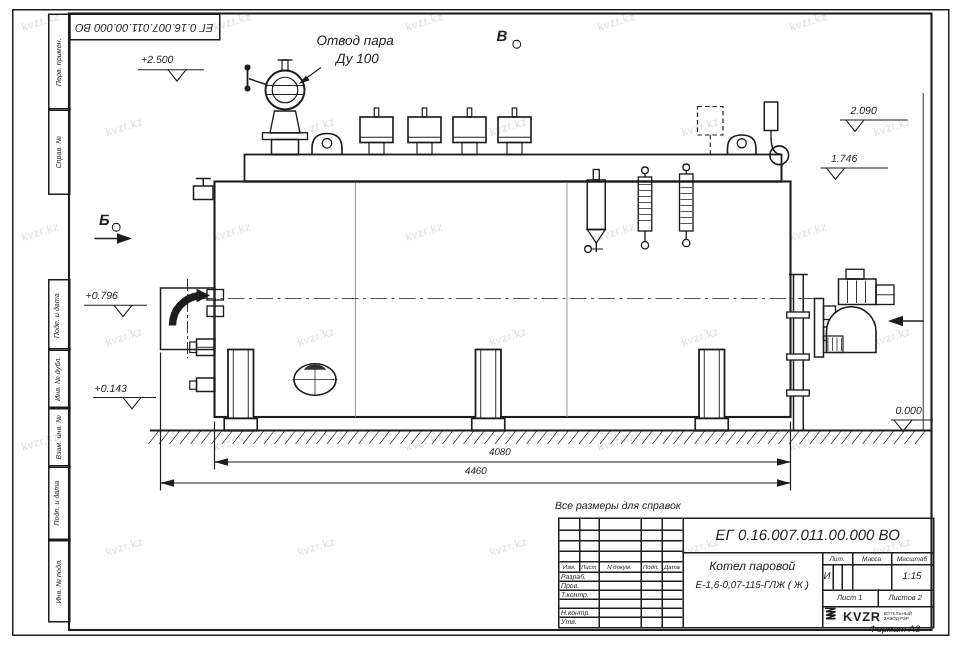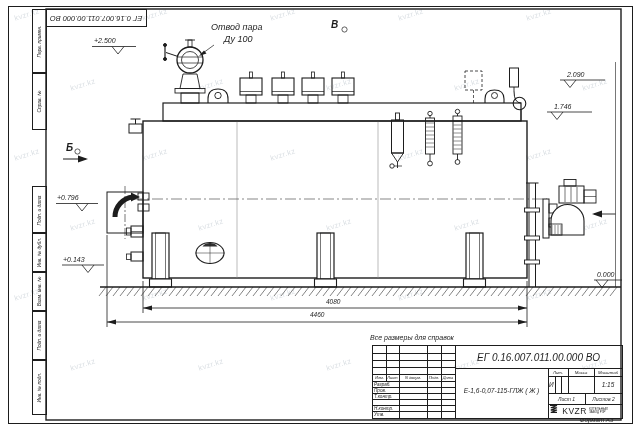--- a/index.html
+++ b/index.html
@@ -386,6 +386,7 @@
 
     <div class="cell" style="left:82px;top:0;width:167px;height:22px;font-size:10px;">ЕГ 0.16.007.011.00.000  ВО</div>
 
+    <div class="cell" style="left:82px;top:24px;width:93px;height:14px;font-size:8px;">Котел паровой</div>
     <div class="cell" style="left:82px;top:38px;width:93px;height:12px;font-size:6.6px;">Е-1,6-0,07-115-ГЛЖ ( Ж )</div>
 
     <div class="cell" style="left:175px;top:22px;width:20px;height:8px;font-size:4.3px;">Лит.</div>

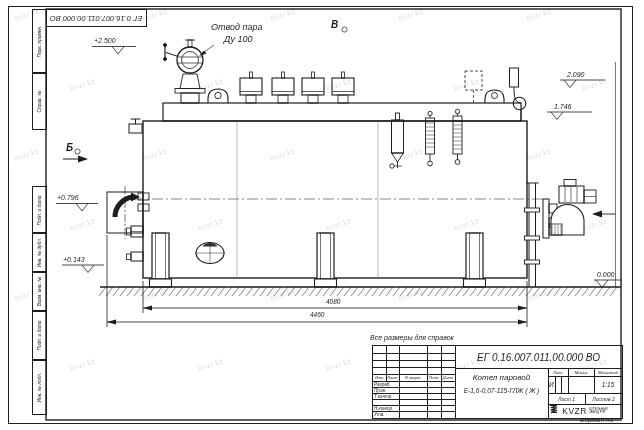--- a/index.html
+++ b/index.html
@@ -28,7 +28,7 @@
         white-space:nowrap;overflow:hidden;}
   .logo{position:absolute;left:175px;top:58px;width:74px;height:14px;display:flex;
         align-items:center;justify-content:center;gap:2px;}
-  .logo .brand{font-style:normal;font-weight:normal;font-size:8.5px;letter-spacing:.5px;}
+  .logo .brand{font-style:normal;font-weight:bold;font-size:8.5px;letter-spacing:.5px;}
   .logo .subs{display:flex;flex-direction:column;font-style:normal;font-size:3px;line-height:3.4px;text-align:left;}
 </style>
 </head>

